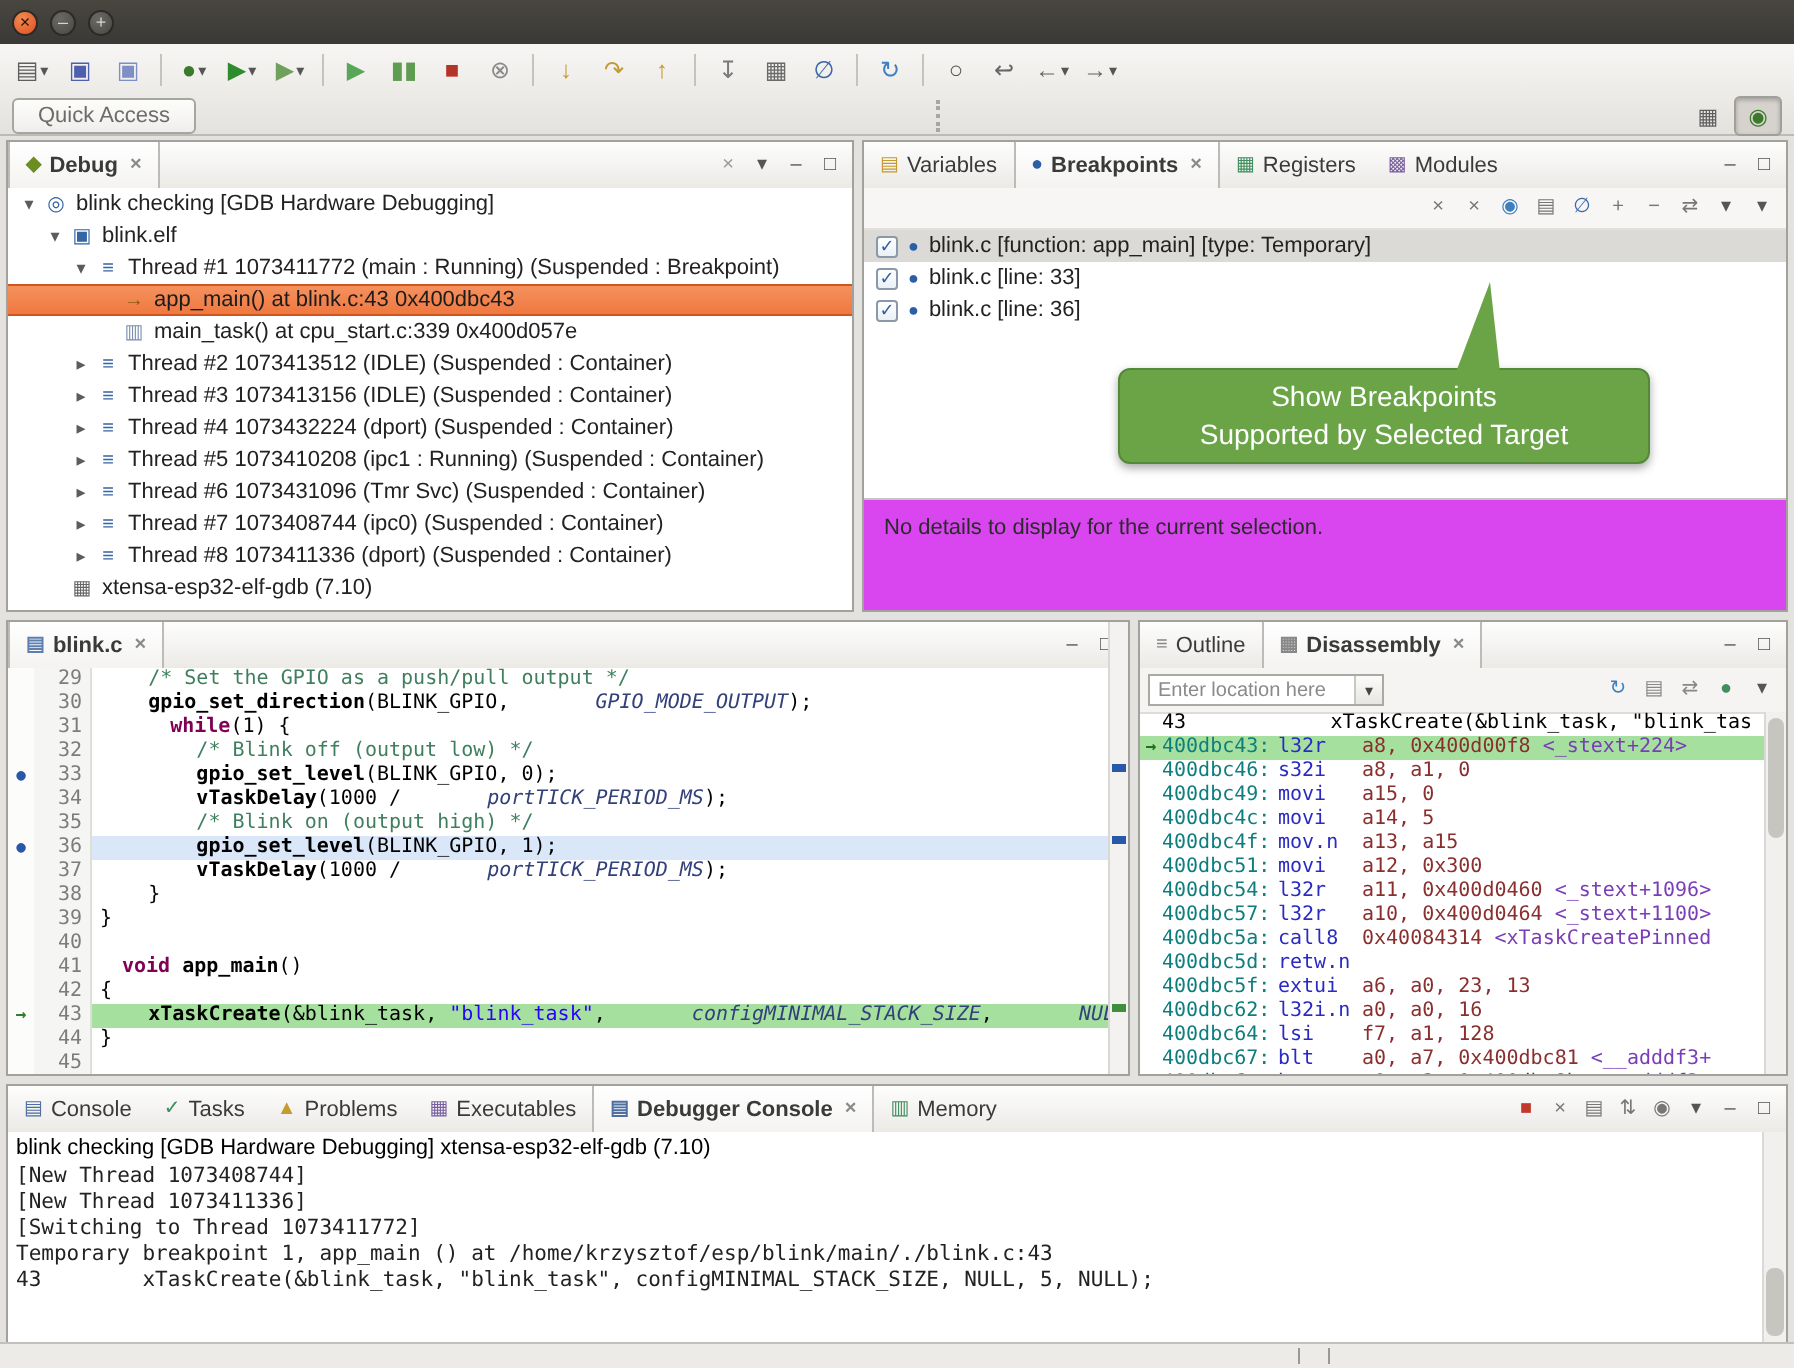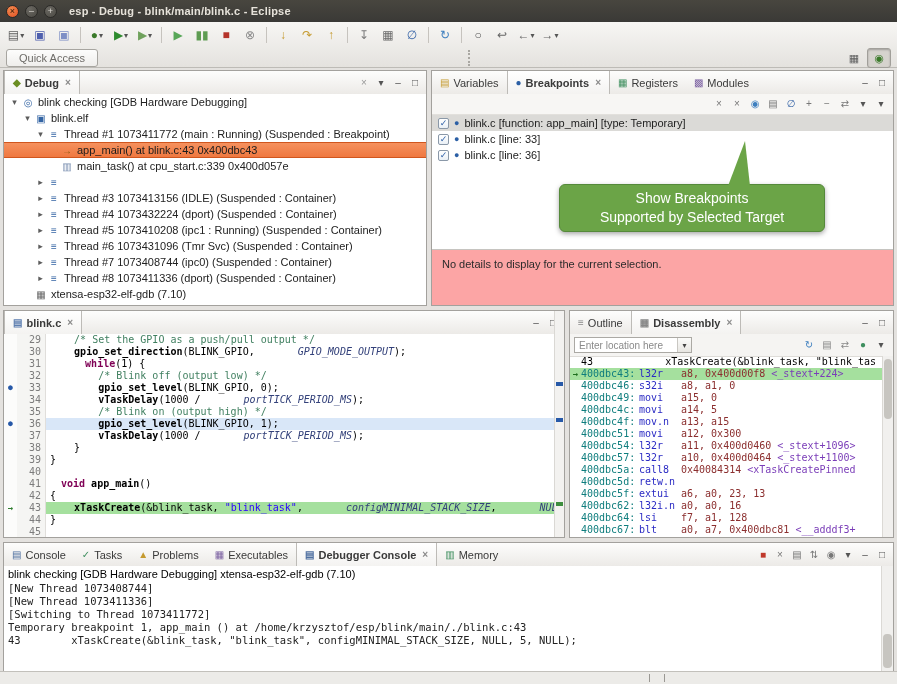--- a/index.html
+++ b/index.html
@@ -124,7 +124,6 @@
       <div class="winbtn min">–</div>
       <div class="winbtn max">+</div>
     </div>
-  <span class="wintitle">esp - Debug - blink/main/blink.c - Eclipse</span>
 </div>
 
 <div class="toolbars">

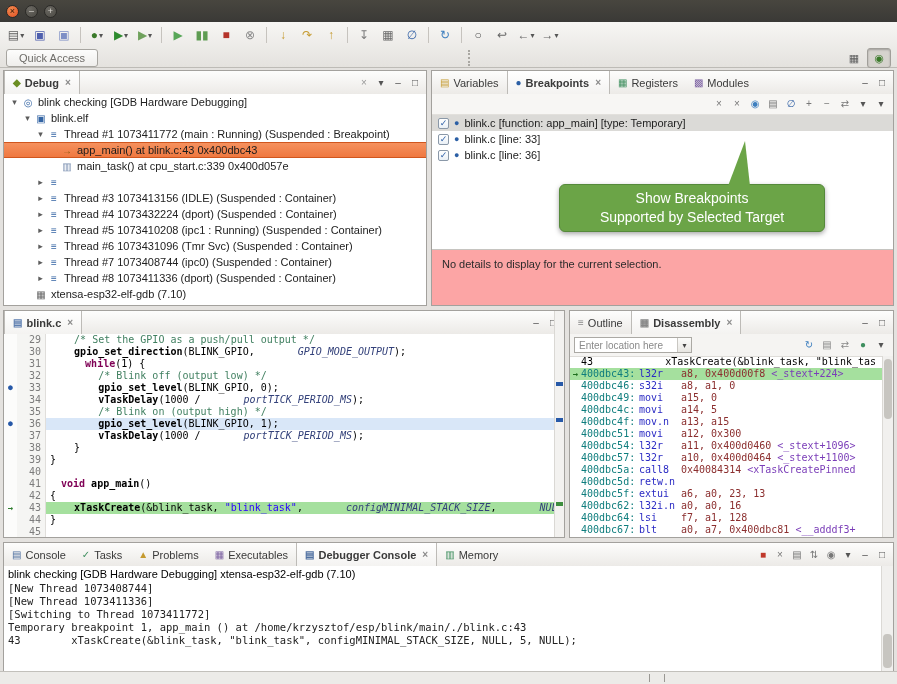--- a/index.html
+++ b/index.html
@@ -271,6 +271,7 @@
       <div class="trow" style="padding-left: 30px;">
         <span class="texp">▸</span>
         <span class="ticon" style="color: rgb(52, 101, 164);">≡</span>
+        <span>Thread #2 1073413512 (IDLE) (Suspended : Container)</span>
       </div>
       <div class="trow" style="padding-left: 30px;">
         <span class="texp">▸</span>

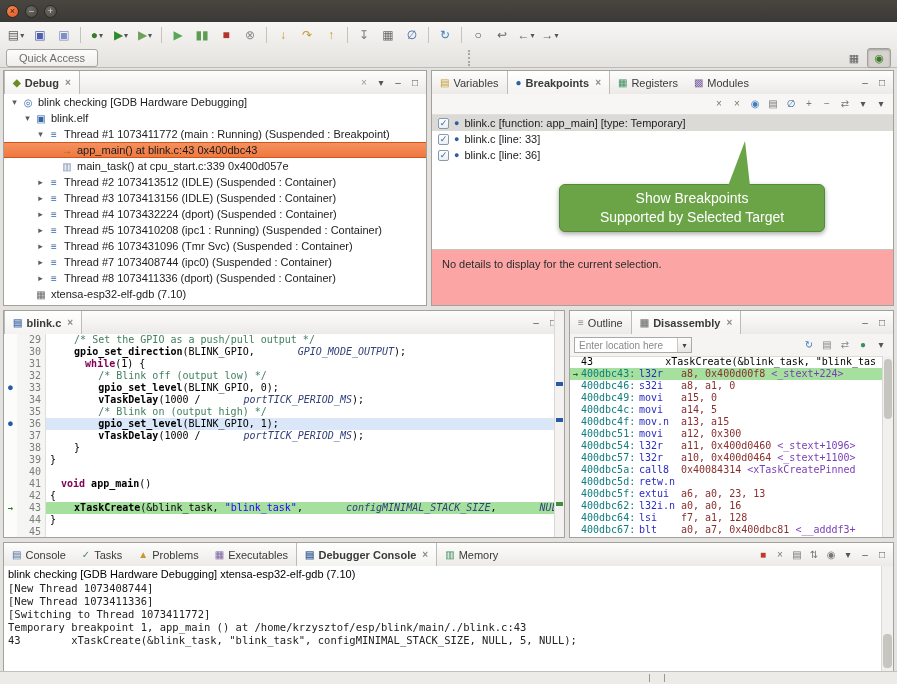--- a/index.html
+++ b/index.html
@@ -59,7 +59,7 @@
     font-size:9px;color:#2D5FA6;line-height:1;}
   .bpdot{font-size:9px;color:#2B5FA5;}
   .bp-details{position:absolute;left:0;right:0;bottom:0;height:56px;border-top:1px solid #C6C4C0;
-    background:#fca5a5;padding:8px 10px;color:#2b2b2b;box-sizing:border-box;}
+    background:#d946ef;padding:8px 10px;color:#2b2b2b;box-sizing:border-box;}
   .callout{position:absolute;left:127px;top:90px;width:264px;height:46px;background:#6BA447;
     border:1px solid #55893A;border-radius:6px;color:#fff;display:flex;flex-direction:column;
     align-items:center;justify-content:center;font-size:14px;line-height:1.35;z-index:5;

